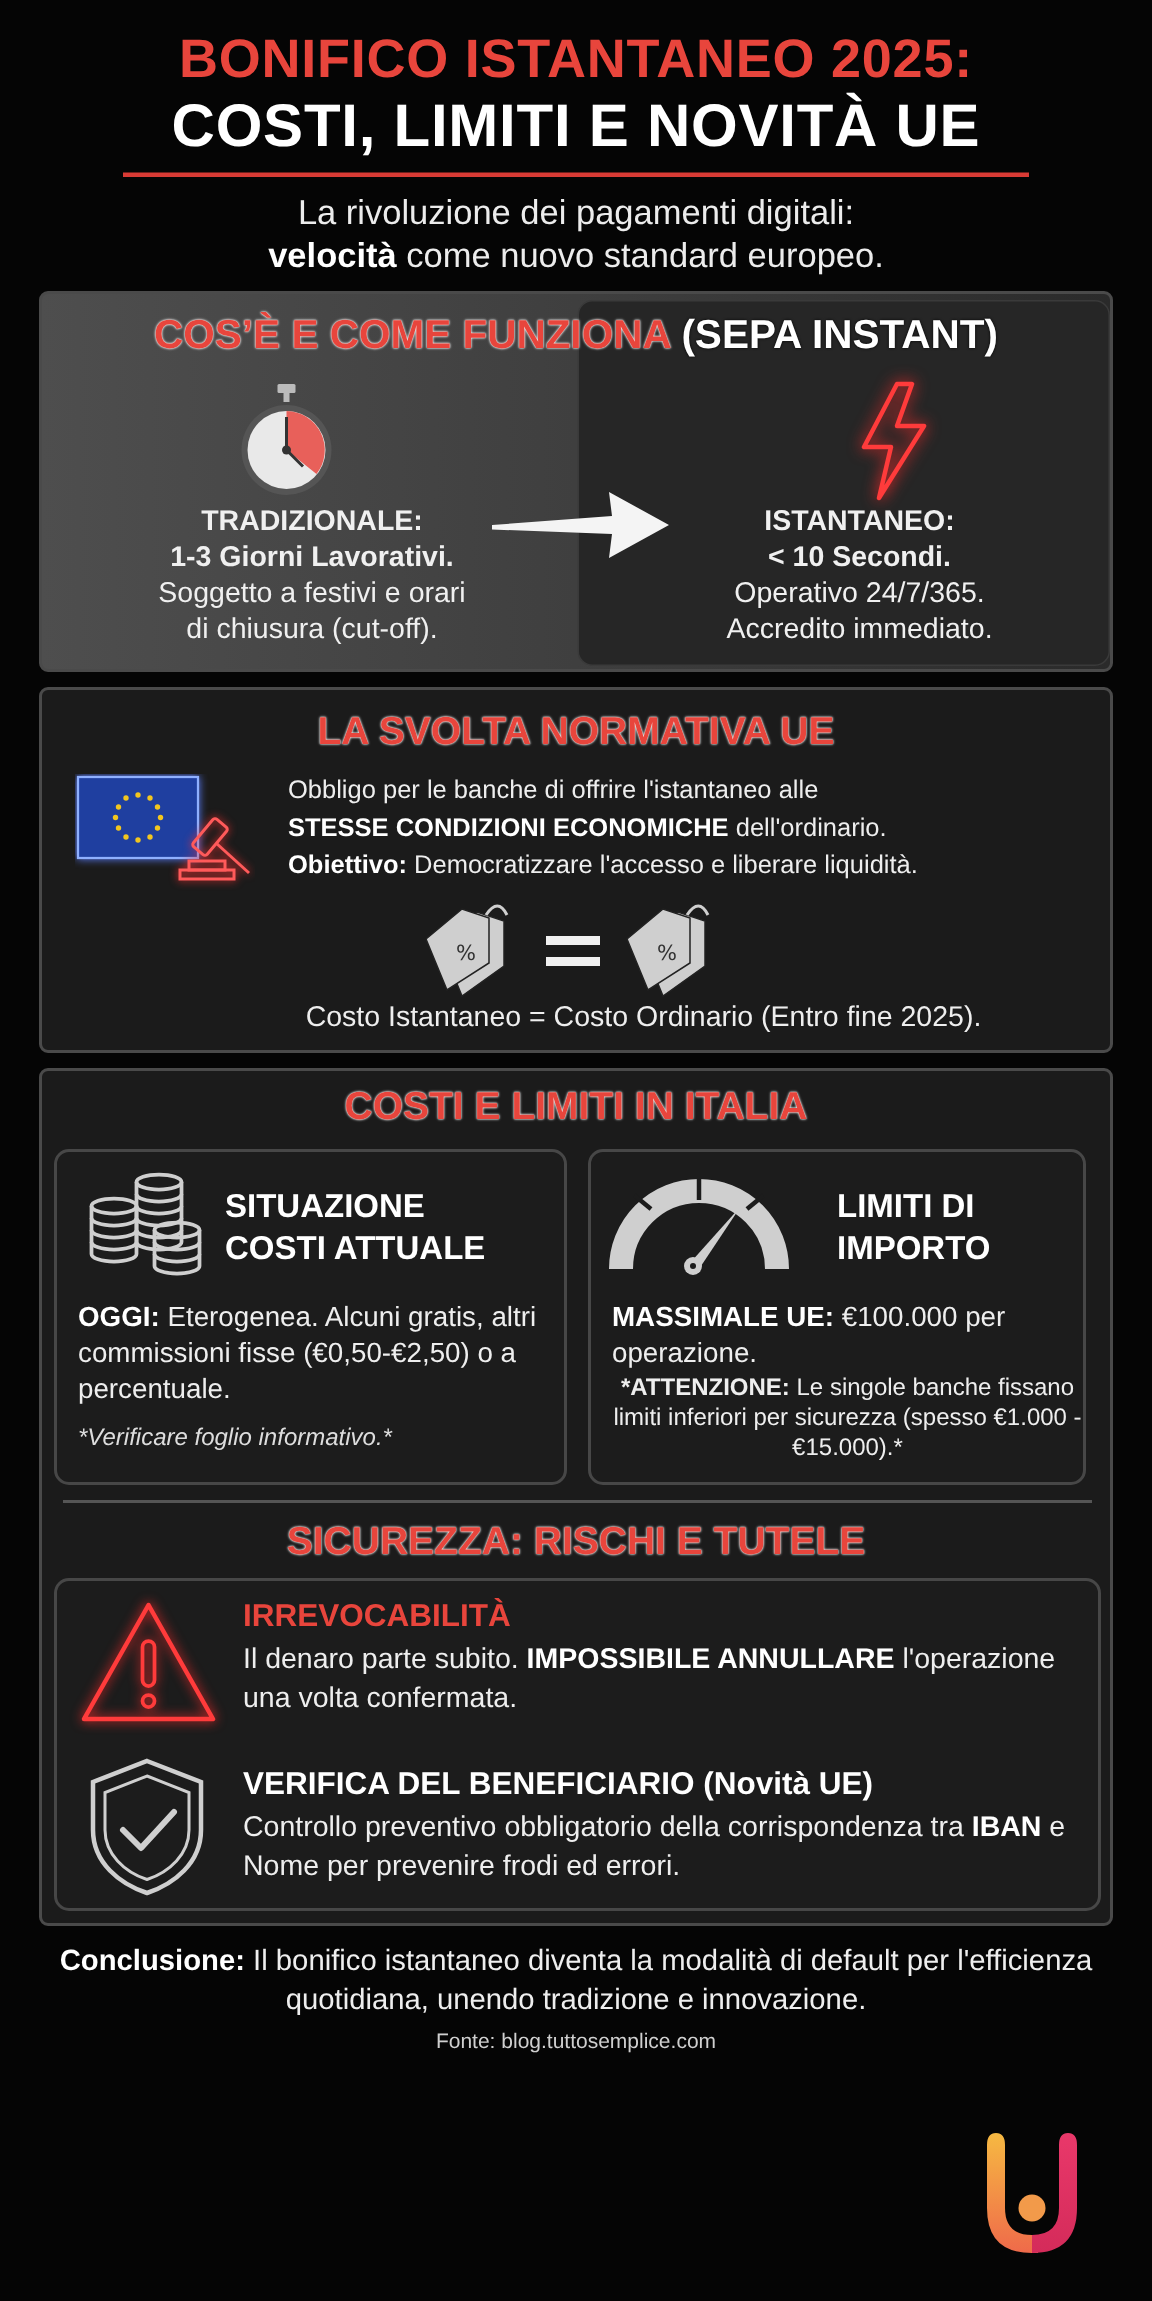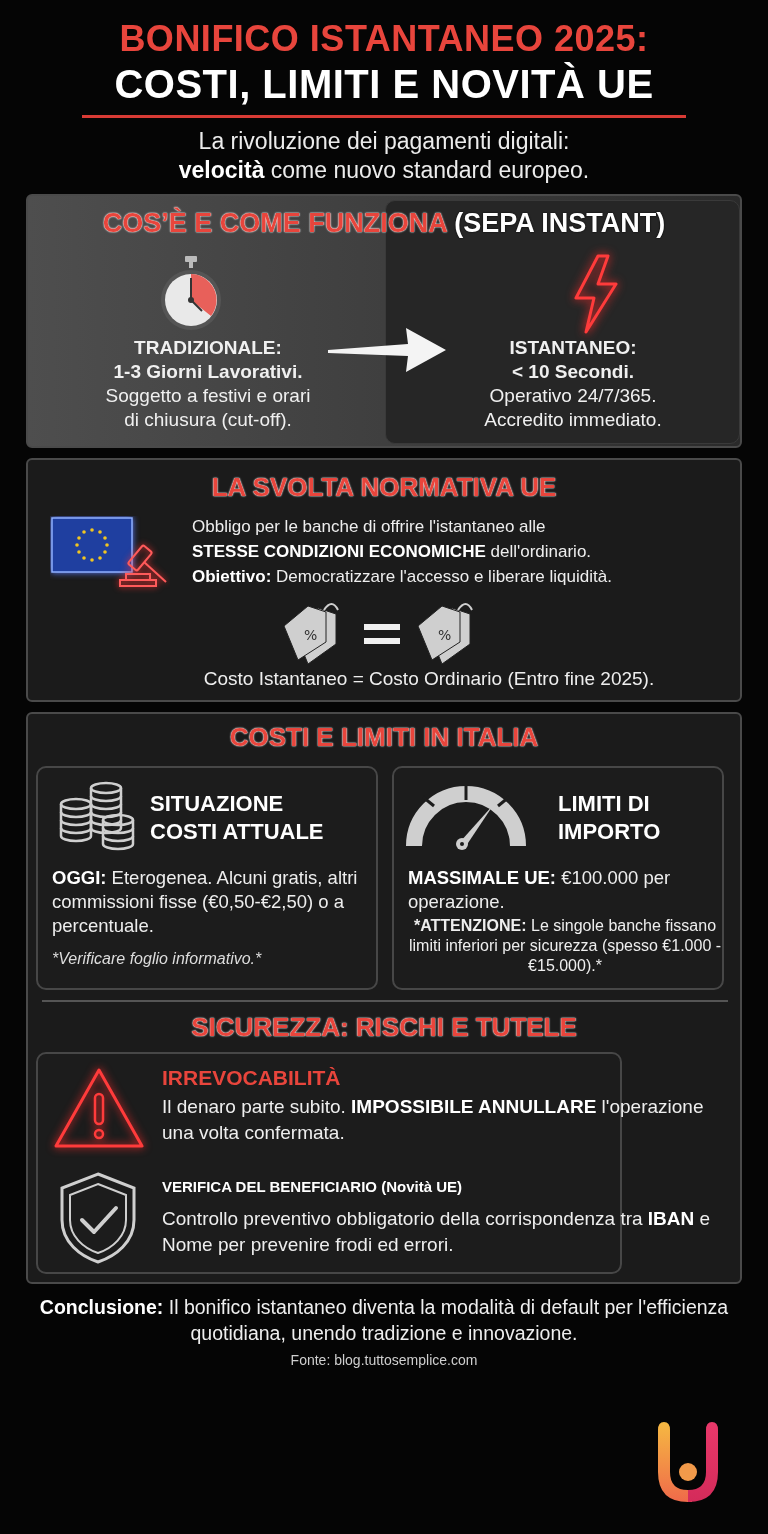--- a/index.html
+++ b/index.html
@@ -50,7 +50,7 @@
   .gauge { position: absolute; left: 12px; top: 14px; width: 120px; height: 68px; }
   .divider { position: absolute; top: 286px; left: 14px; width: 686px; height: 2px; background: #555; }
   #p3 .panel-title.t2 { top: 298px; }
-  #c3 { top: 338px; left: 8px; width: 586px; height: 222px; }
+  #c3 { top: 338px; left: 8px; width: 698px; height: 222px; }
   .warn { position: absolute; left: 14px; top: 12px; width: 94px; height: 84px; }
   .shield { position: absolute; left: 18px; top: 116px; width: 84px; height: 94px; }
   .sec-h1 { position: absolute; left: 124px; top: 12px; font-size: 21px; font-weight: 700; color: #e8453c; }

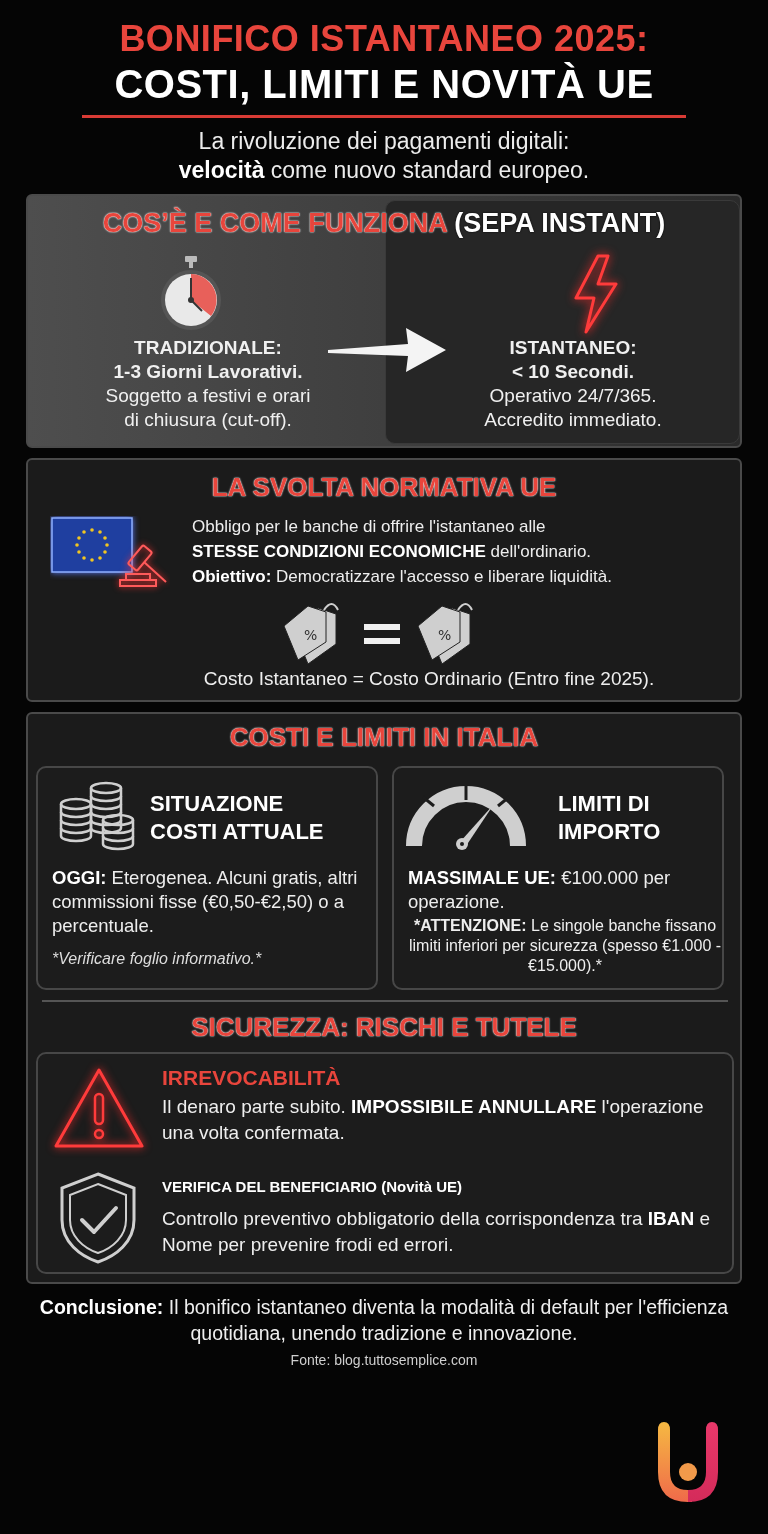--- a/index.html
+++ b/index.html
@@ -56,7 +56,7 @@
   .sec-h1 { position: absolute; left: 124px; top: 12px; font-size: 21px; font-weight: 700; color: #e8453c; }
   .sec-b1 { position: absolute; left: 124px; top: 40px; width: 560px; font-size: 19px; line-height: 26px; color: #eee; }
   .sec-b1 b, .sec-b2 b { color: #fff; }
-  .sec-h2 { position: absolute; left: 124px; top: 124px; font-size: 15px; font-weight: 700; color: #fff; }
+  .sec-h2 { position: absolute; left: 124px; top: 124px; font-size: 21px; font-weight: 700; color: #fff; }
   .sec-b2 { position: absolute; left: 124px; top: 152px; width: 565px; font-size: 19px; line-height: 26px; color: #eee; }
 
   .conclusion { position: absolute; top: 1294px; left: 20px; width: 728px; text-align: center; font-size: 19.5px; line-height: 26px; color: #eee; }

